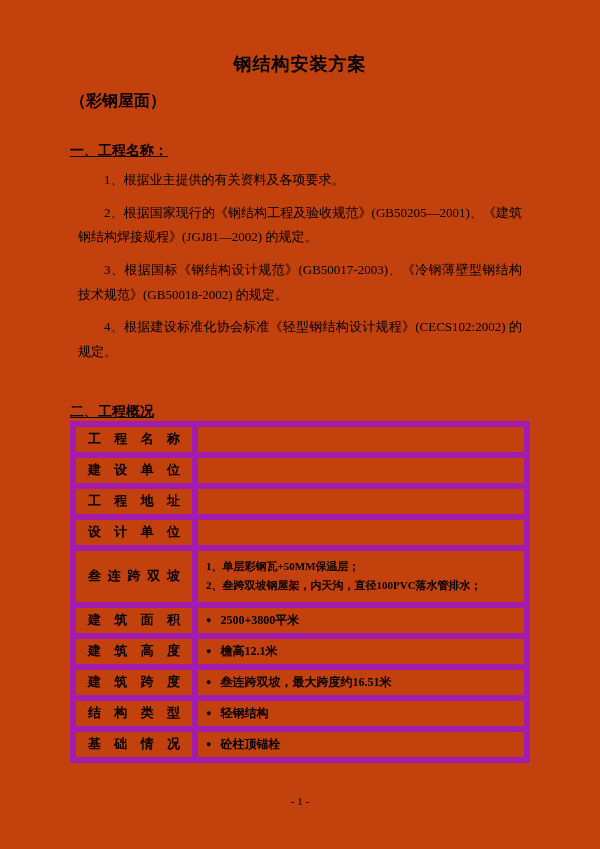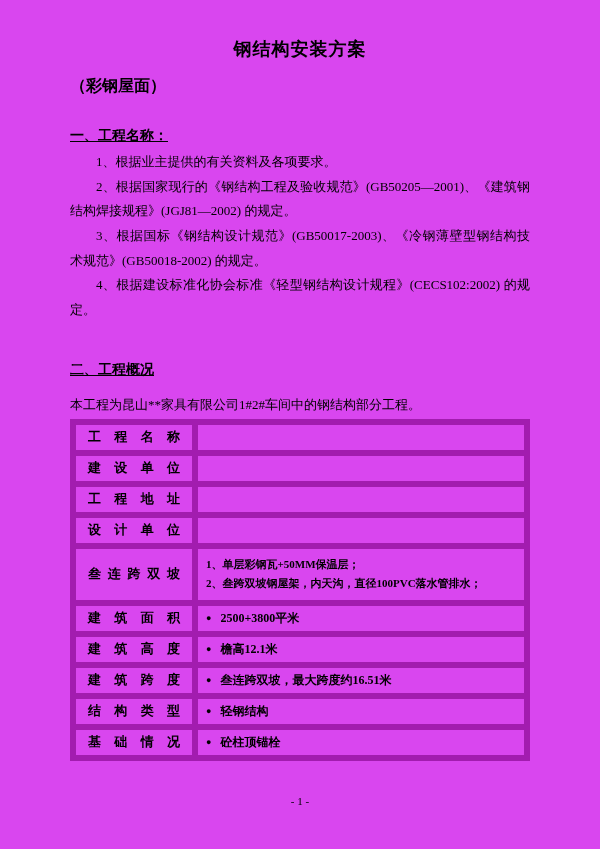--- a/index.html
+++ b/index.html
@@ -13,10 +13,10 @@
     box-sizing: border-box;
     position: relative;
     margin: 0 auto;
-    background: #d946ef;
+    background: #c2410c;
     color: #000000;
     font-family: "Liberation Serif", "DejaVu Serif", serif;
-    padding: 21px 70px 0 70px;
+    padding: 36px 70px 0 70px;
     overflow: hidden;
   }
   .doc-title {

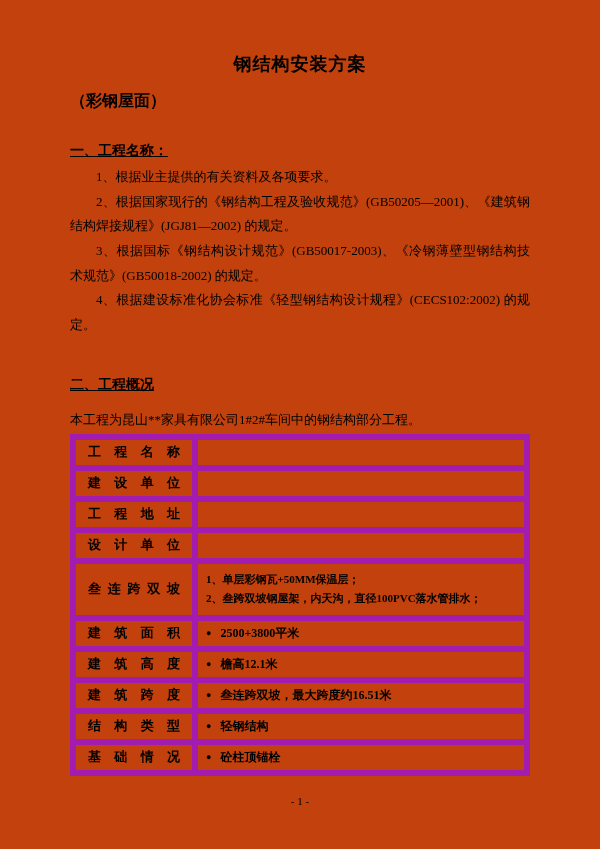--- a/index.html
+++ b/index.html
@@ -43,7 +43,7 @@
     font-size: 13px;
     line-height: 1.9;
     text-indent: 2em;
-    margin: 0;
+    margin: 8px;
     text-align: justify;
   }
   .sec2-heading {

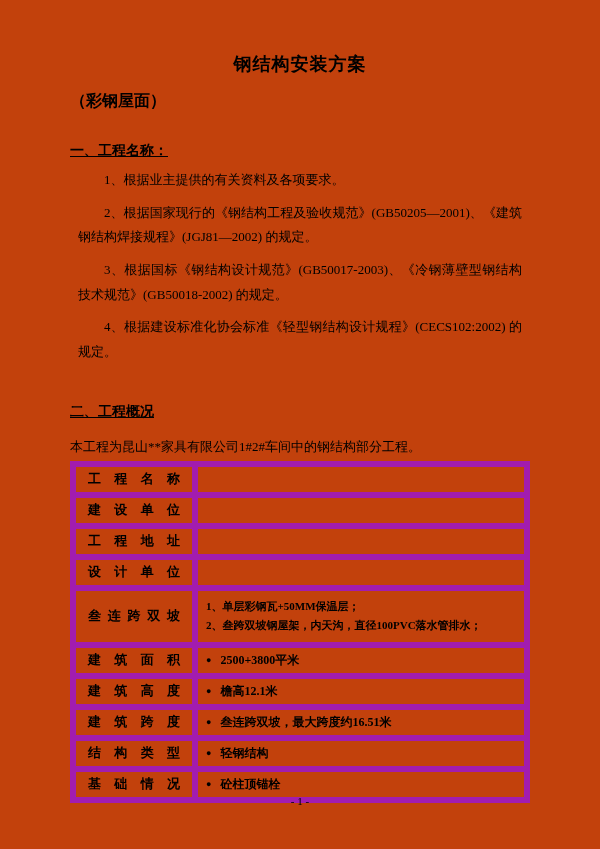--- a/index.html
+++ b/index.html
@@ -119,7 +119,6 @@
     <span class="u">二、工程概况</span>
   </div>
 
-  <p class="intro">本工程为昆山**家具有限公司1#2#车间中的钢结构部分工程。</p>
 
   <table class="overview">
     <tbody>

